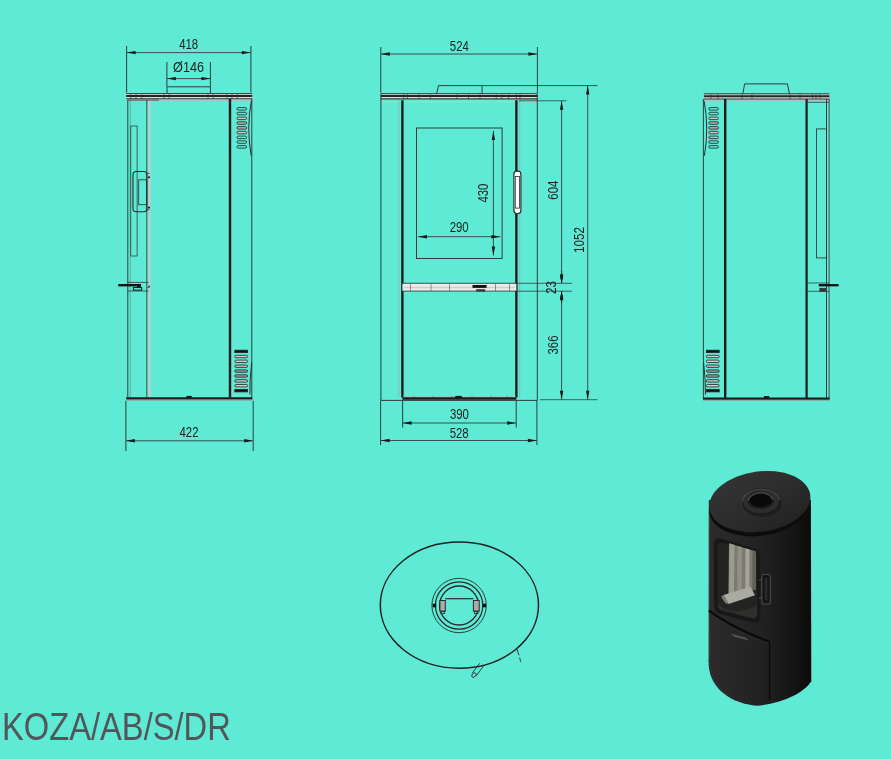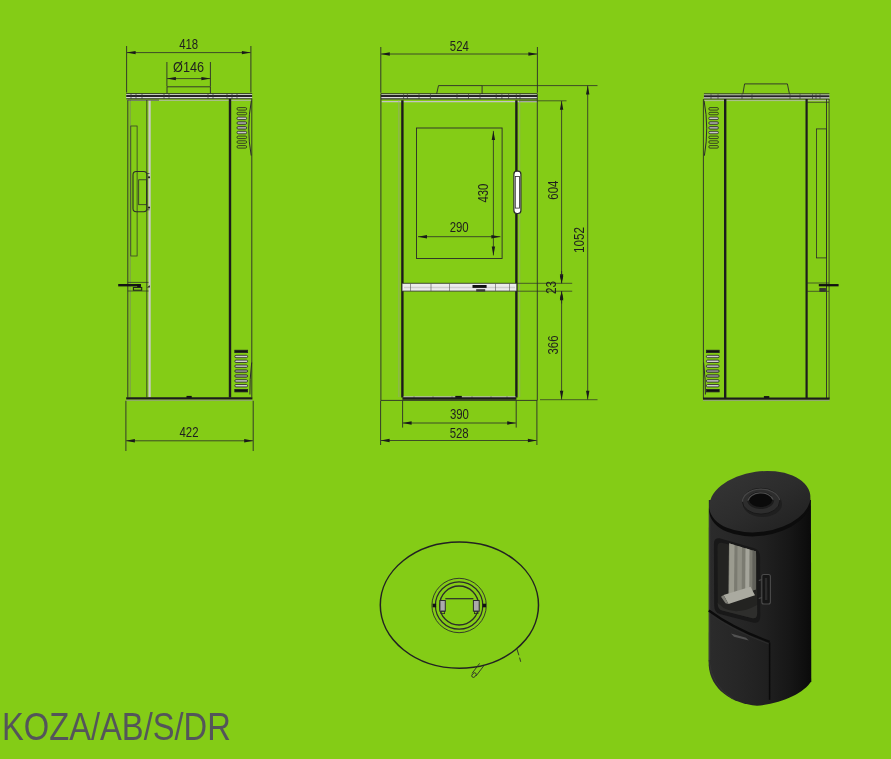--- a/index.html
+++ b/index.html
@@ -3,7 +3,7 @@
 <meta charset="utf-8">
 <style>
   html,body{margin:0;padding:0;background:#ffffff;}
-  .page{position:relative;width:891px;height:759px;background:#84cc16;overflow:hidden;}
+  .page{position:relative;width:891px;height:759px;background:#5eead4;overflow:hidden;}
   svg{position:absolute;top:0;left:0;}
   .label{position:absolute;left:2.4px;top:704.6px;font-family:"Liberation Sans",sans-serif;
          font-size:39px;color:#54555a;white-space:nowrap;

